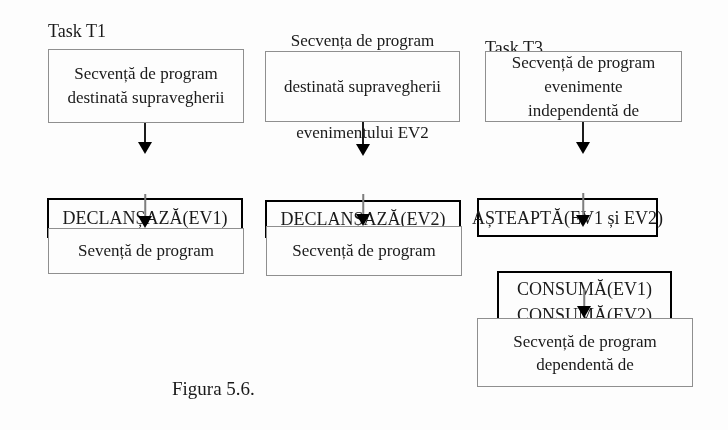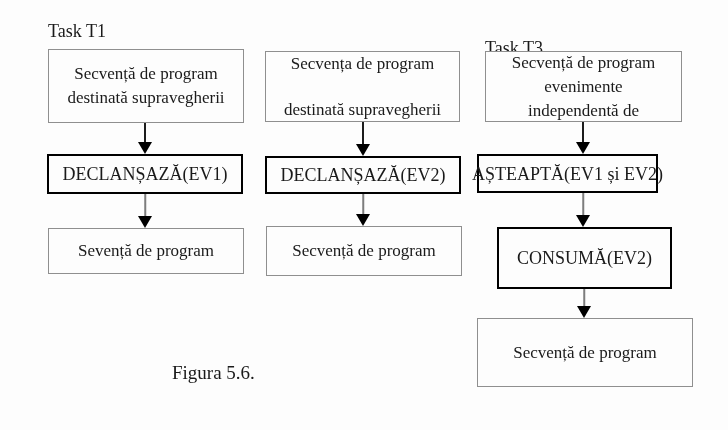--- a/index.html
+++ b/index.html
@@ -111,6 +111,7 @@
   <div class="box" style="left:265px; top:51px; width:195px; height:71px;gap:22px;">
     <div class="line">Secvența de program</div>
     <div class="line">destinată supravegherii</div>
+    <div class="line">evenimentului EV2</div>
   </div>
 
   <div class="arrow" style="left:356px; top:122px; height:34px;">

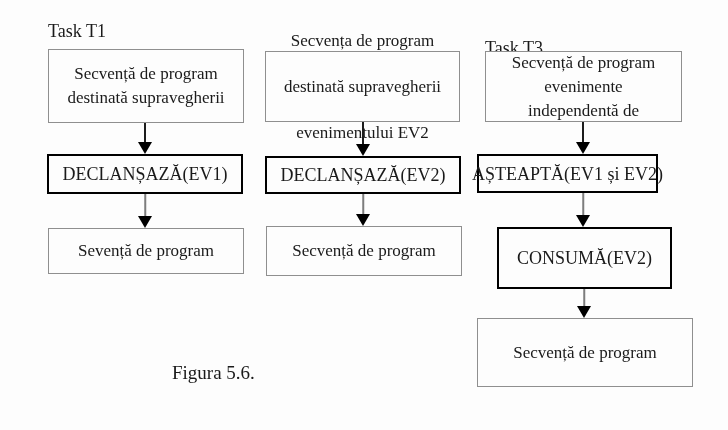--- a/index.html
+++ b/index.html
@@ -39,6 +39,7 @@
   .box.bold {
     border: 2px solid #000000;
     font-size: 18px;
+    margin-top: 44px;
   }
   .box .line {
     white-space: nowrap;

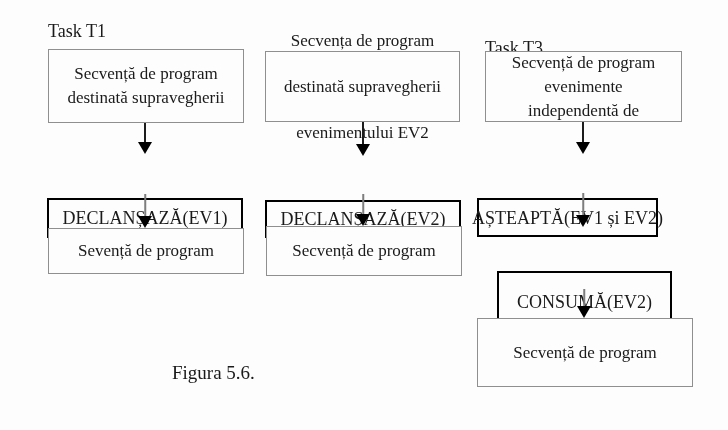--- a/index.html
+++ b/index.html
@@ -156,6 +156,7 @@
   </div>
 
   <div class="box bold" style="left:497px; top:227px; width:175px; height:62px; line-height:26px;">
+    <div class="line">CONSUMĂ(EV1)</div>
     <div class="line">CONSUMĂ(EV2)</div>
   </div>
 

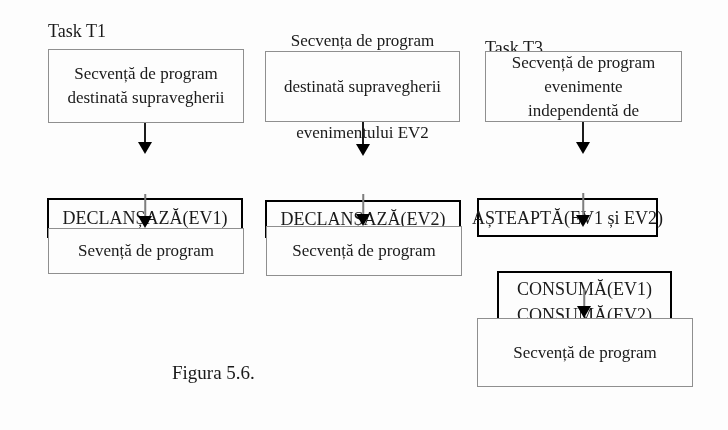--- a/index.html
+++ b/index.html
@@ -167,6 +167,7 @@
 
   <div class="box" style="left:477px; top:318px; width:216px; height:69px; line-height:23px;">
     <div class="line">Secvență de program</div>
+    <div class="line">dependentă de</div>
   </div>
 
   <div class="caption" style="left:172px; top:362px;">Figura 5.6.</div>

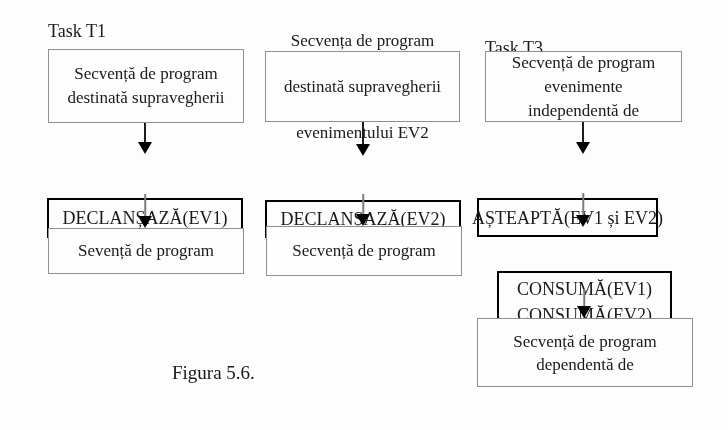--- a/index.html
+++ b/index.html
@@ -170,7 +170,7 @@
     <div class="line">dependentă de</div>
   </div>
 
-  <div class="caption" style="left:172px; top:362px;">Figura 5.6.</div>
+  <div class="caption" style="left:172px; top:378px;">Figura 5.6.</div>
 
 </div>
 

